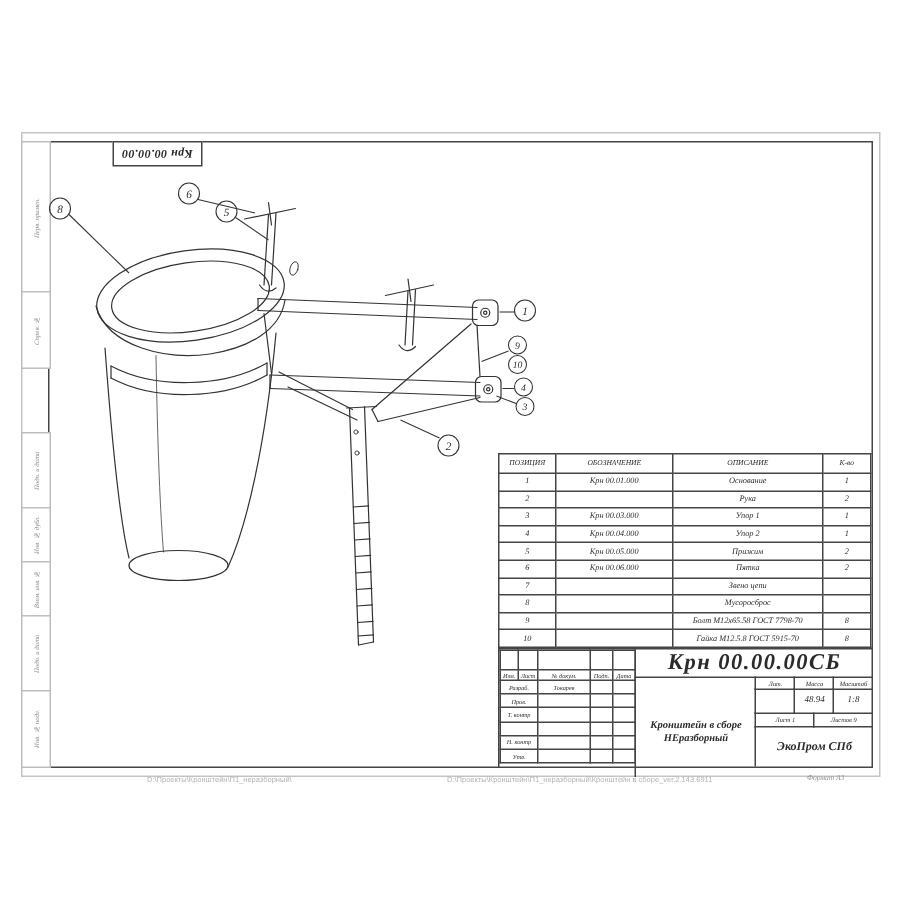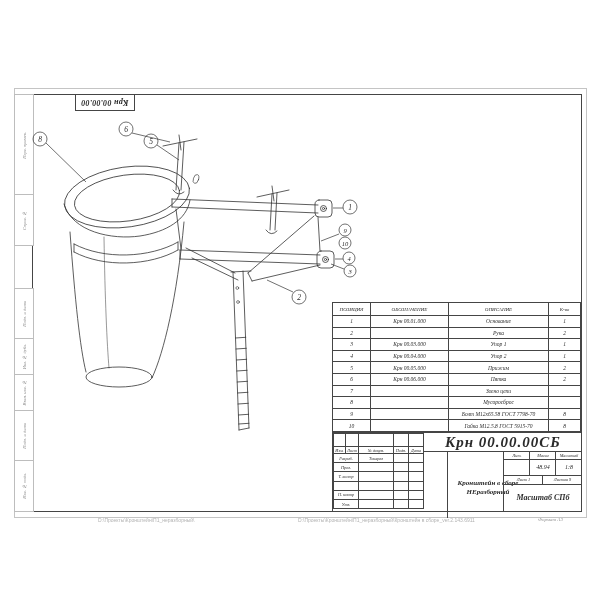--- a/index.html
+++ b/index.html
@@ -351,7 +351,7 @@
     </table>
 
   <div class="cell doc-num" style="left:90px;top:0;width:158px;height:18px;">Крн 00.00.00СБ</div>
-  <div class="cell prod-name nb" style="left:90px;top:18px;width:80px;height:60px;margin-left:24px;">
+  <div class="cell prod-name nb" style="left:90px;top:18px;width:80px;height:60px;">
     <span>Кронштейн в сборе</span>
     <span>НЕразборный</span>
   </div>

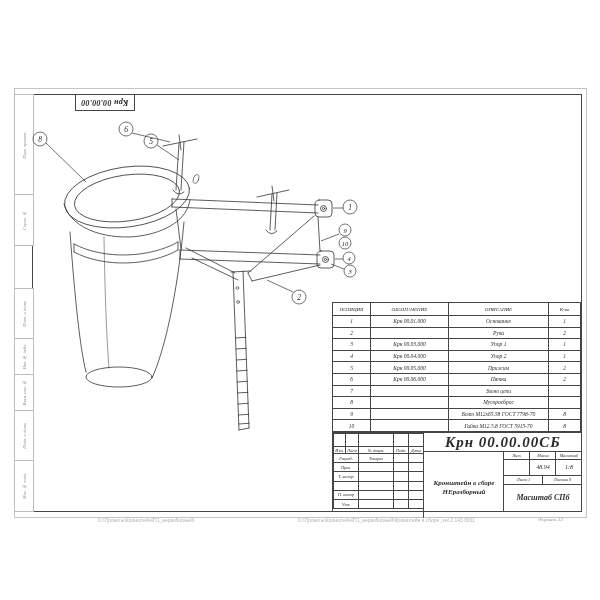--- a/index.html
+++ b/index.html
@@ -363,7 +363,7 @@
   <div class="cell val-md" style="left:222px;top:26px;width:26px;height:16px;">1:8</div>
   <div class="cell hdr-sm" style="left:170px;top:42px;width:39px;height:9px;">Лист 1</div>
   <div class="cell hdr-sm" style="left:209px;top:42px;width:39px;height:9px;">Листов 9</div>
-  <div class="cell company nb" style="left:170px;top:51px;width:78px;height:27px;">Масштаб СПб</div>
+  <div class="cell company nb" style="left:170px;top:51px;width:78px;height:27px;">ЭкоПром СПб</div>
 </div>
 
 <div class="abs ftext" style="left:98px;top:517px;">D:\Проекты\Кронштейн\П1_неразборный\</div>

